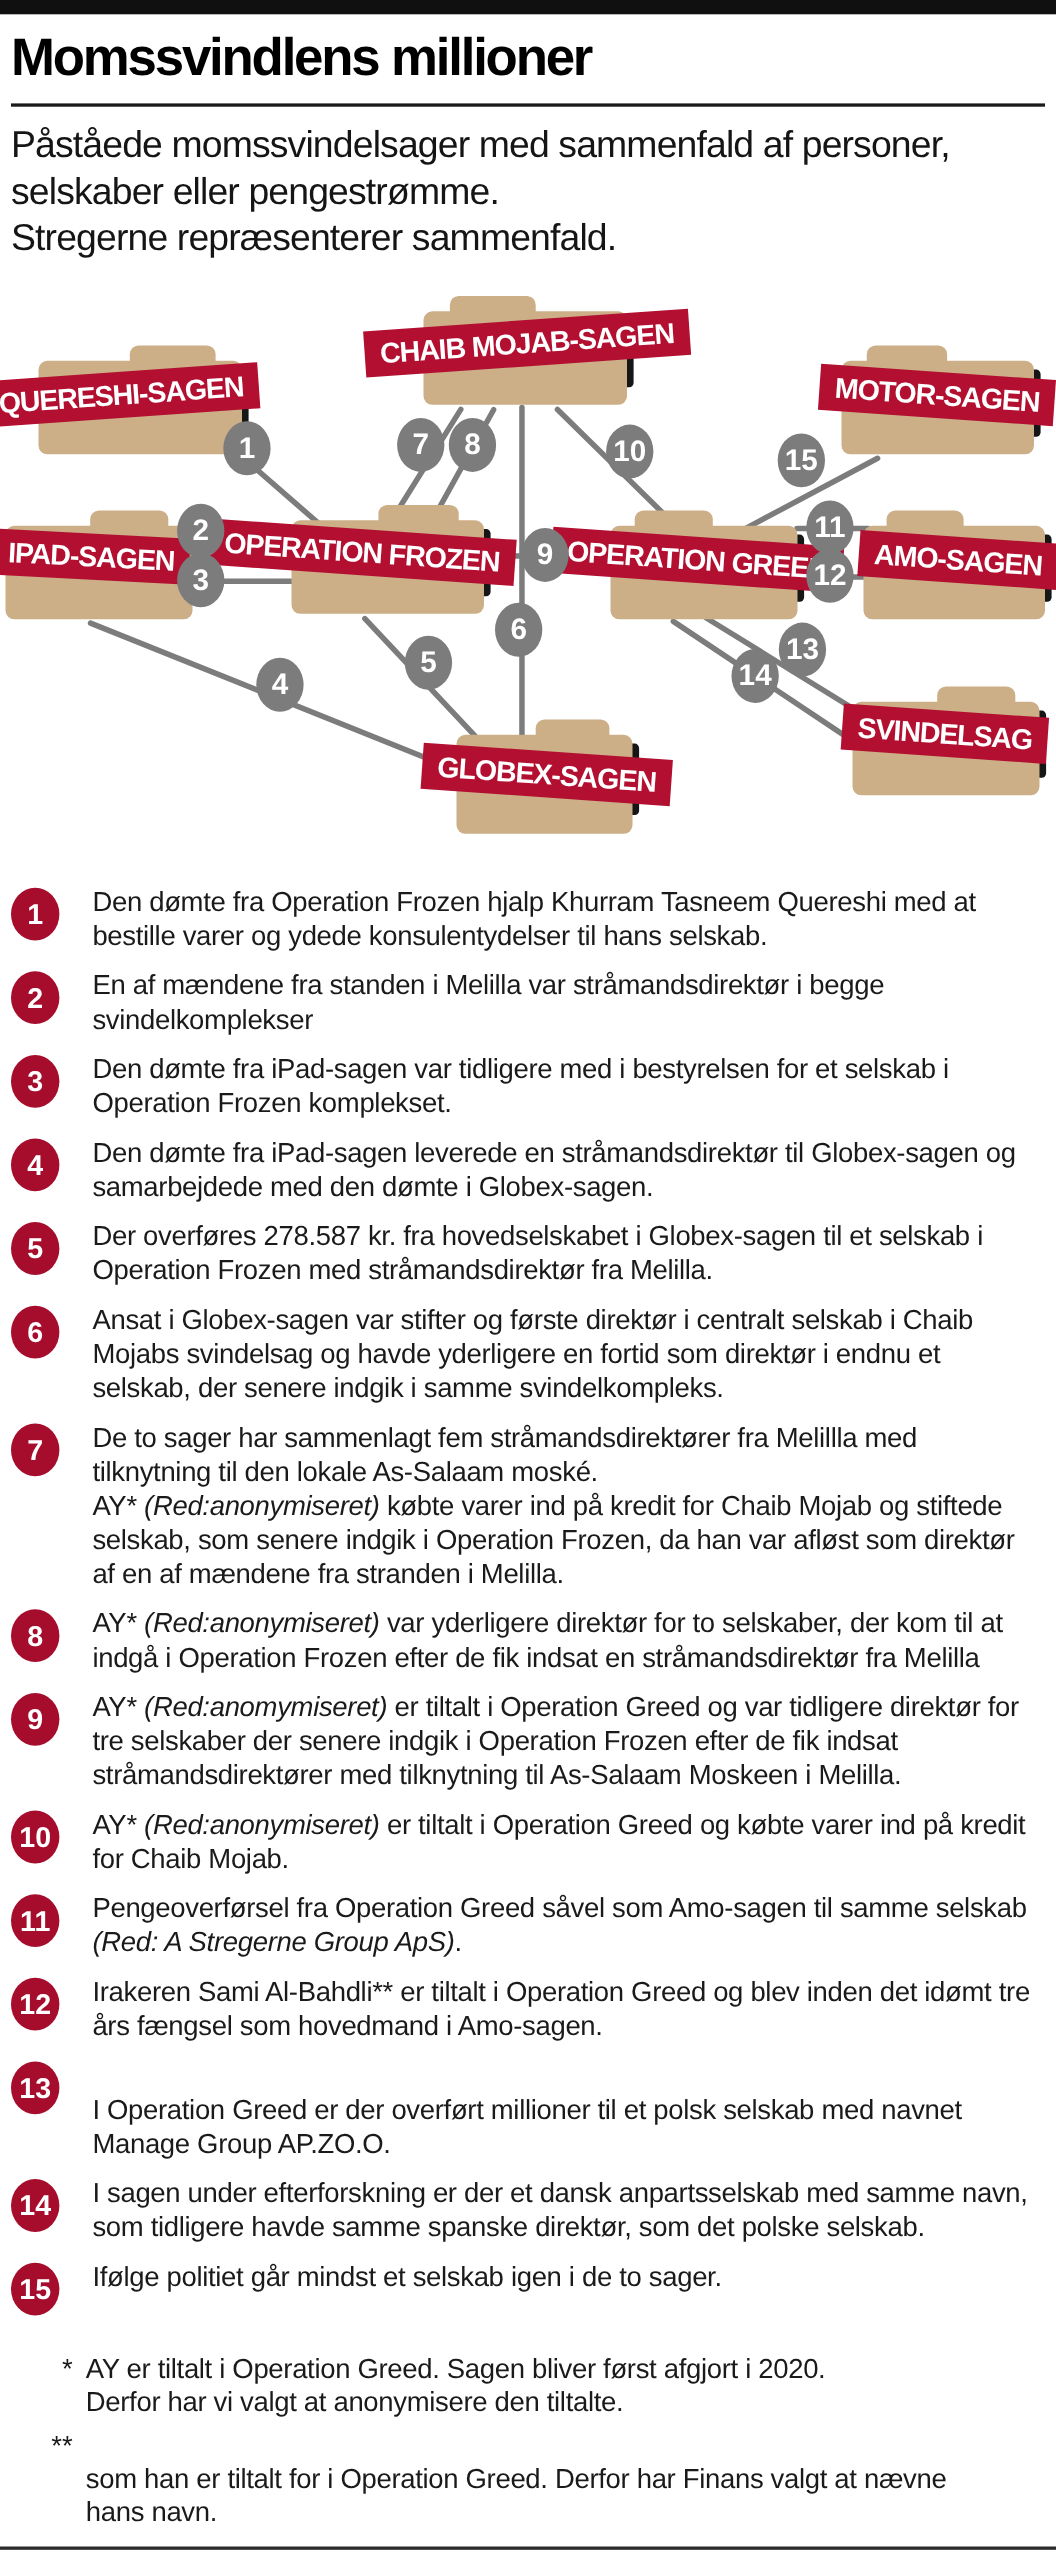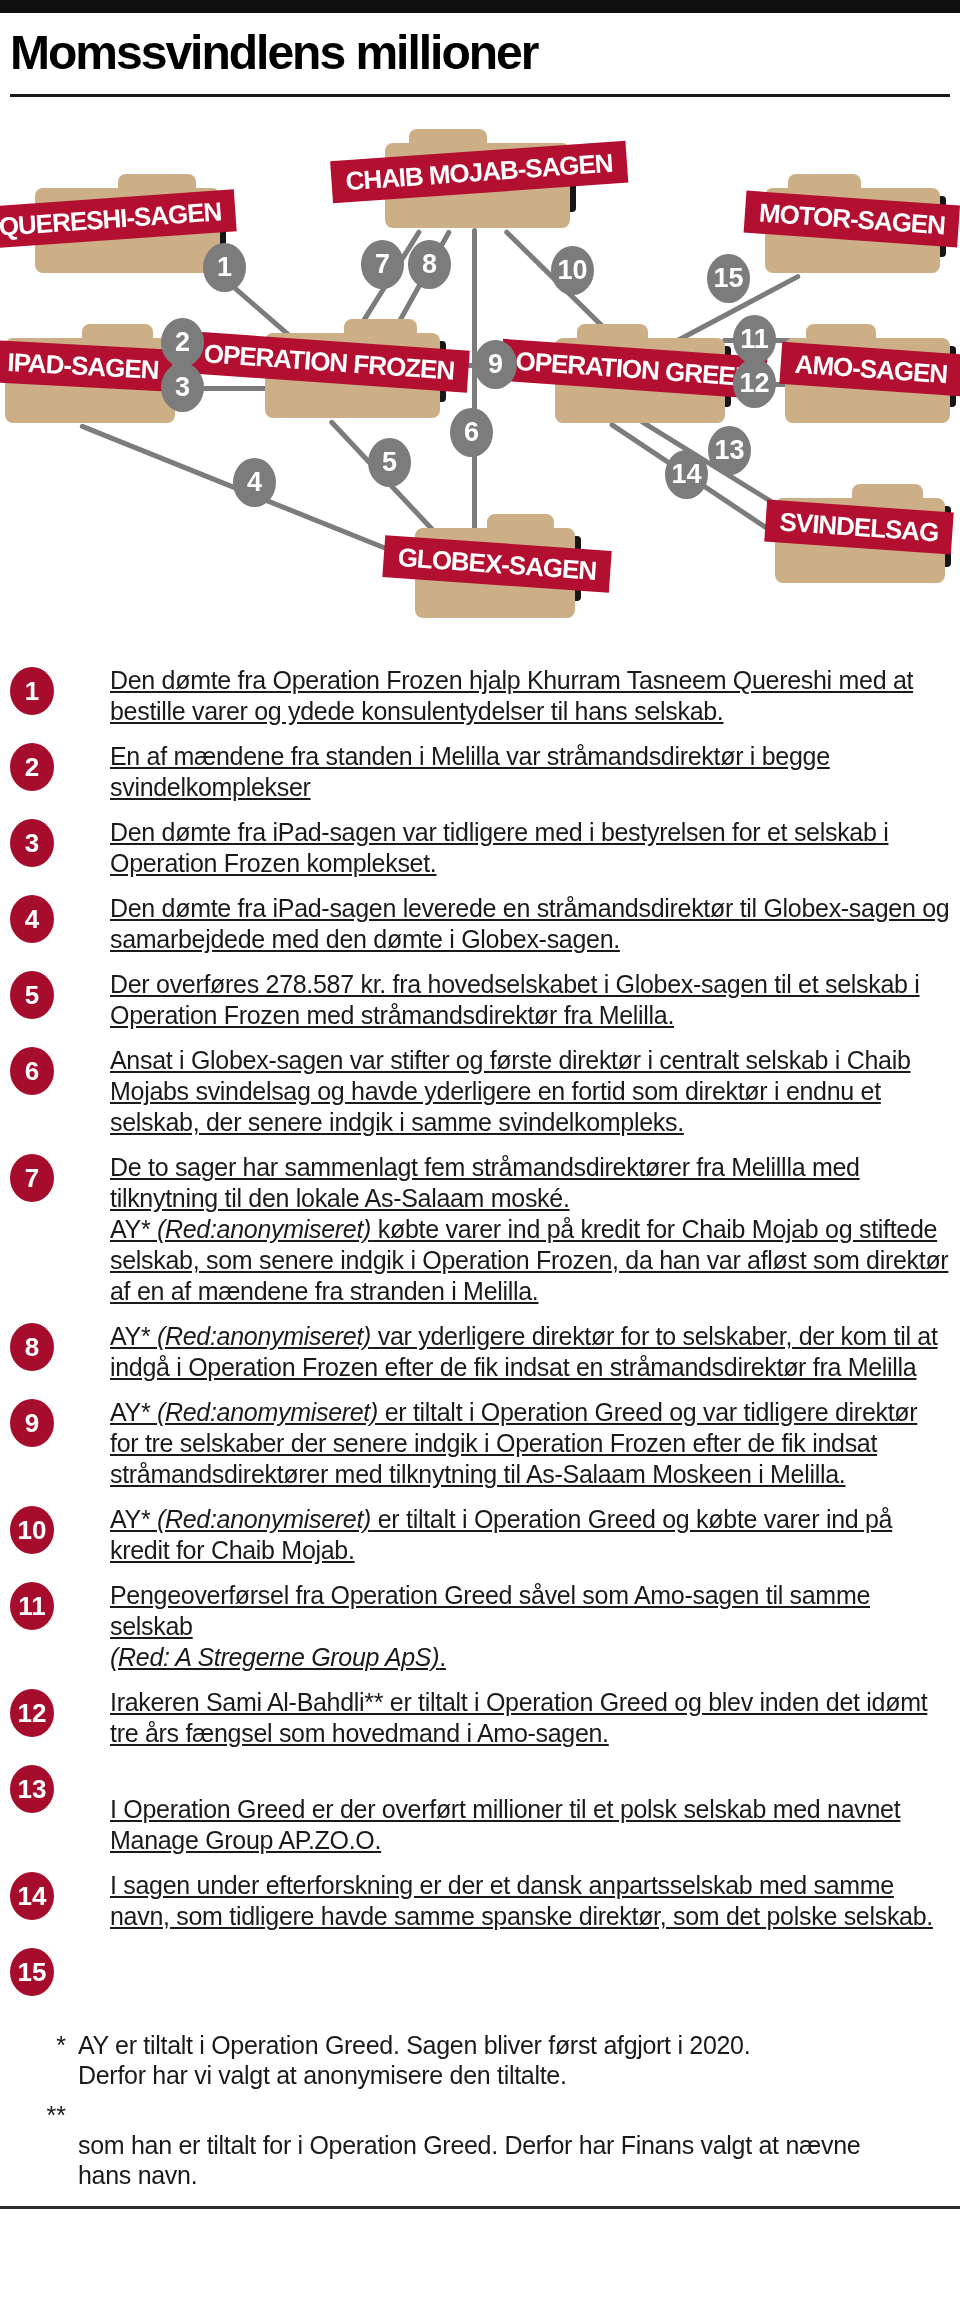--- a/index.html
+++ b/index.html
@@ -72,6 +72,9 @@
 
 <div class="head">
   <h1 class="title">Momssvindlens millioner</h1>
+  <div class="subtitle">Påståede momssvindelsager med sammenfald af personer,
+selskaber eller pengestrømme.
+Stregerne repræsenterer sammenfald.</div>
 </div>
 
 <div class="diagram">

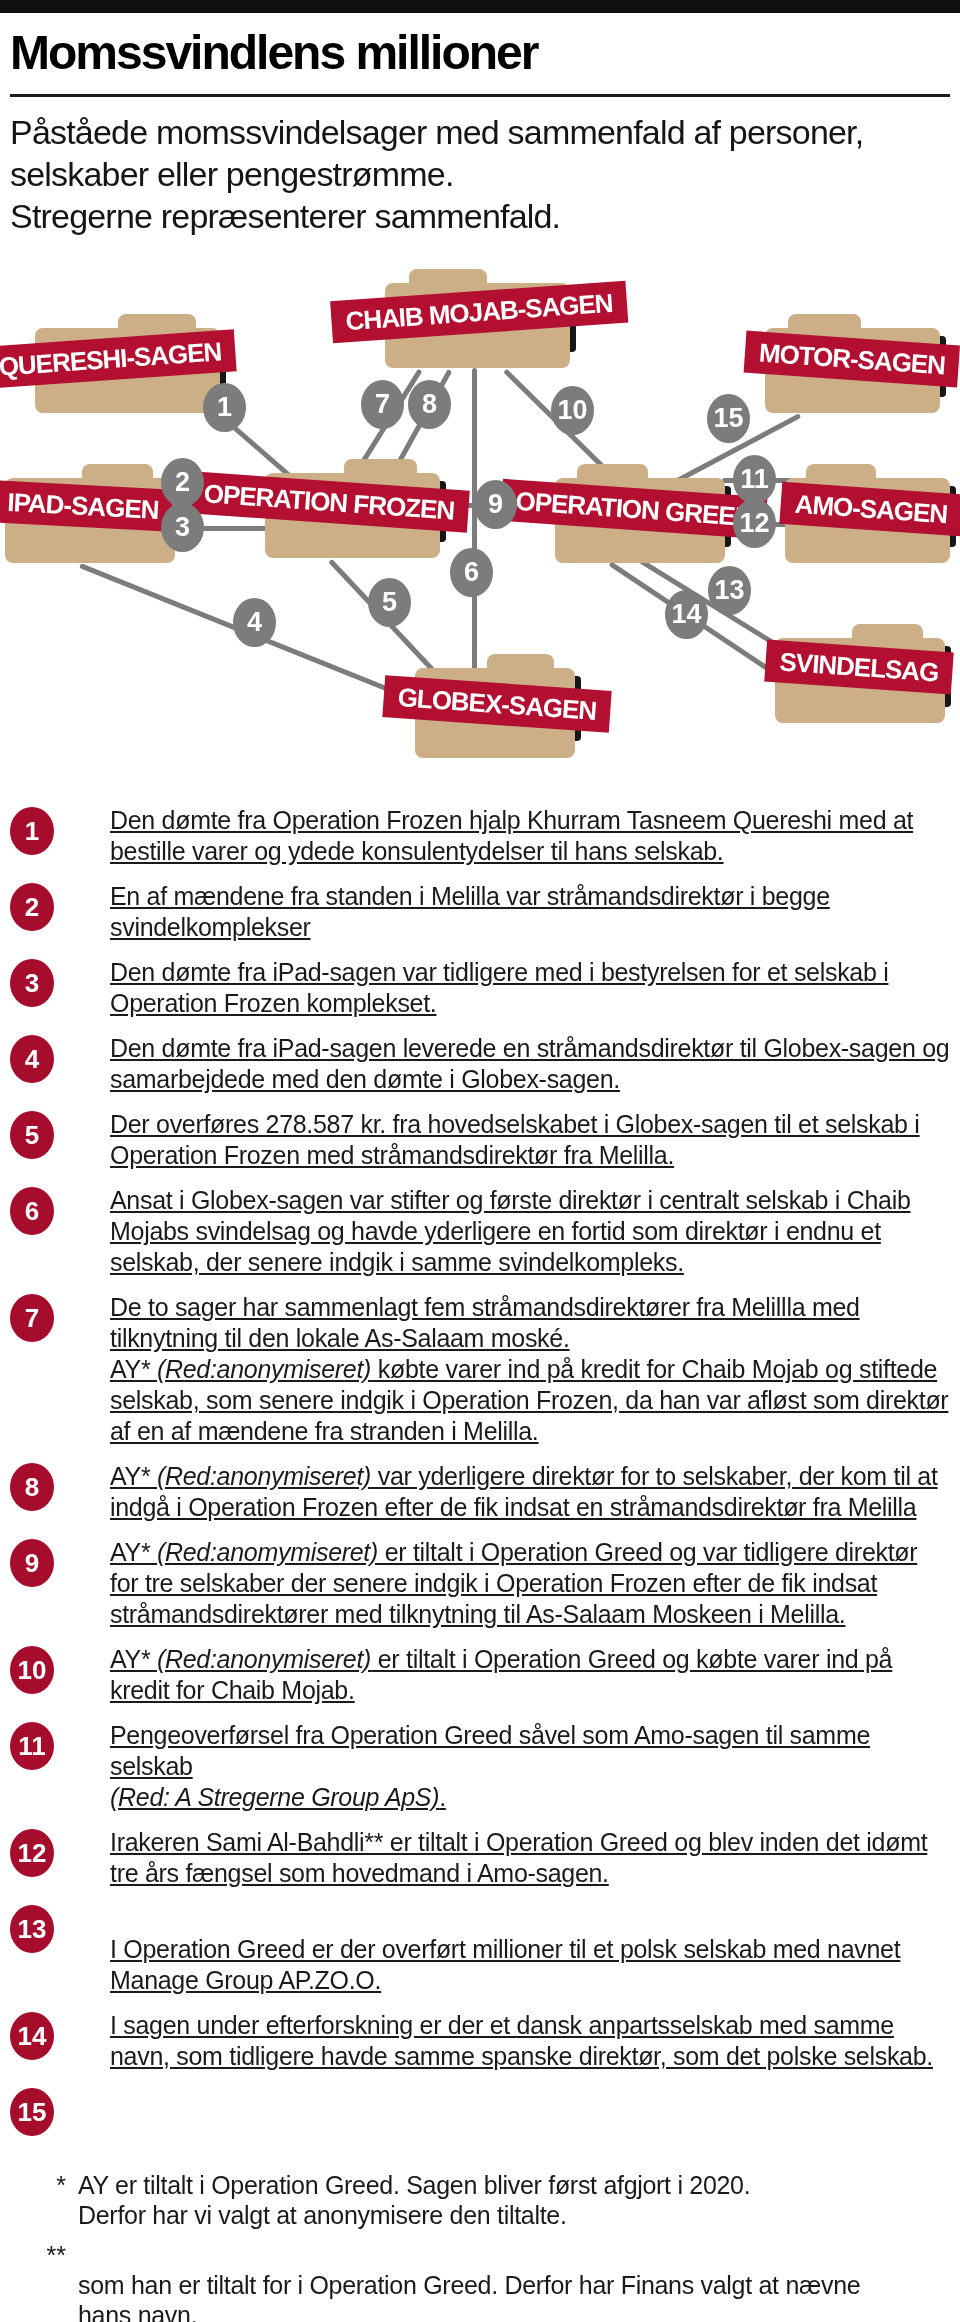--- a/index.html
+++ b/index.html
@@ -55,7 +55,7 @@
     background:#a60d2c;color:#fff;font-weight:bold;font-size:26px;
     display:flex;align-items:center;justify-content:center;margin-top:2px;
   }
-  .ntext{margin-left:56px;font-size:25px;line-height:31px;max-width:860px;letter-spacing:-0.3px;text-decoration:underline;}
+  .ntext{margin-left:30px;font-size:25px;line-height:31px;max-width:860px;letter-spacing:-0.3px;}
   .it{font-style:italic;text-align:right;}
   
   .footnotes{margin-top:34px;padding:0 10px;}

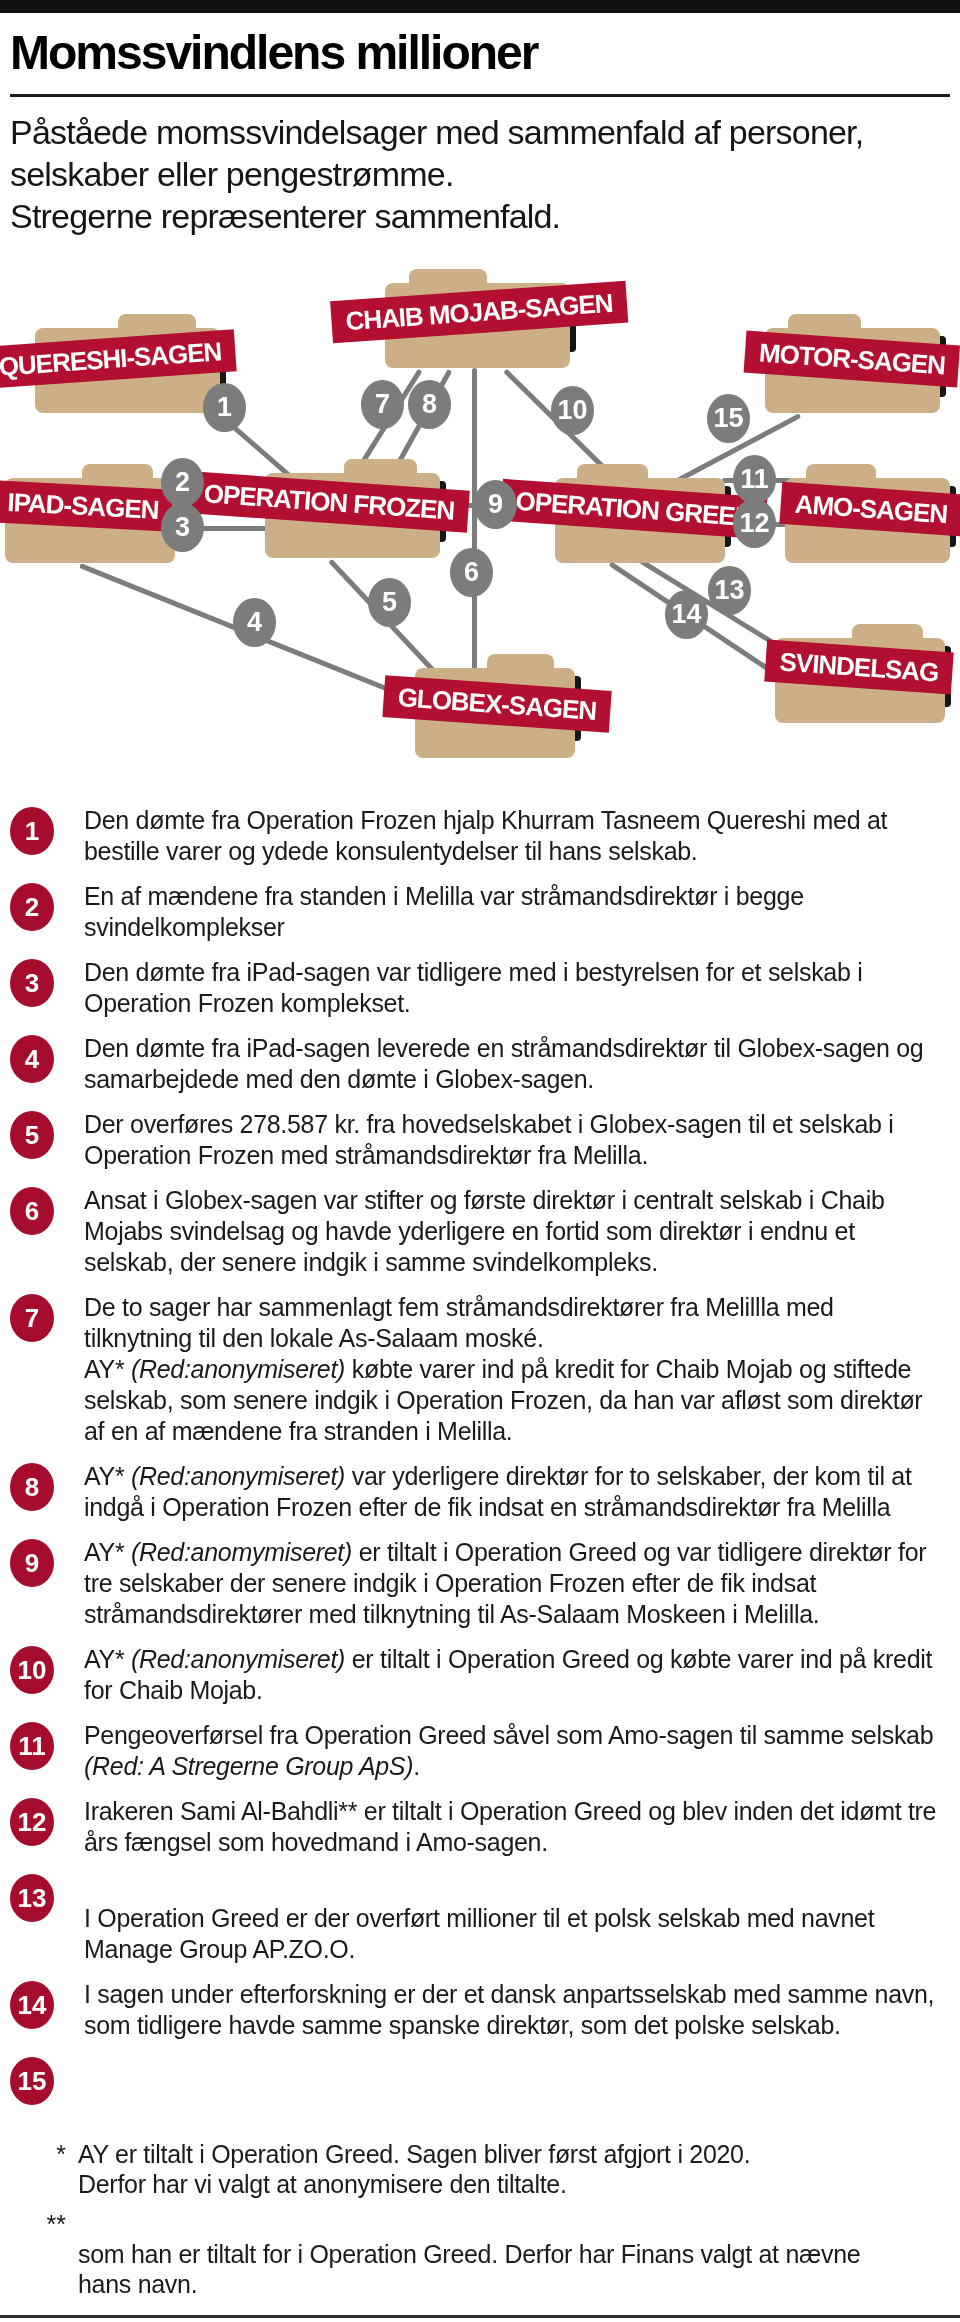--- a/index.html
+++ b/index.html
@@ -191,6 +191,7 @@
     </div>
     <div class="note">
       <div class="ncircle">15</div>
+      <div class="ntext"><span>Ifølge politiet går mindst et selskab igen i de to sager.</span></div>
     </div>
   </div>
 

